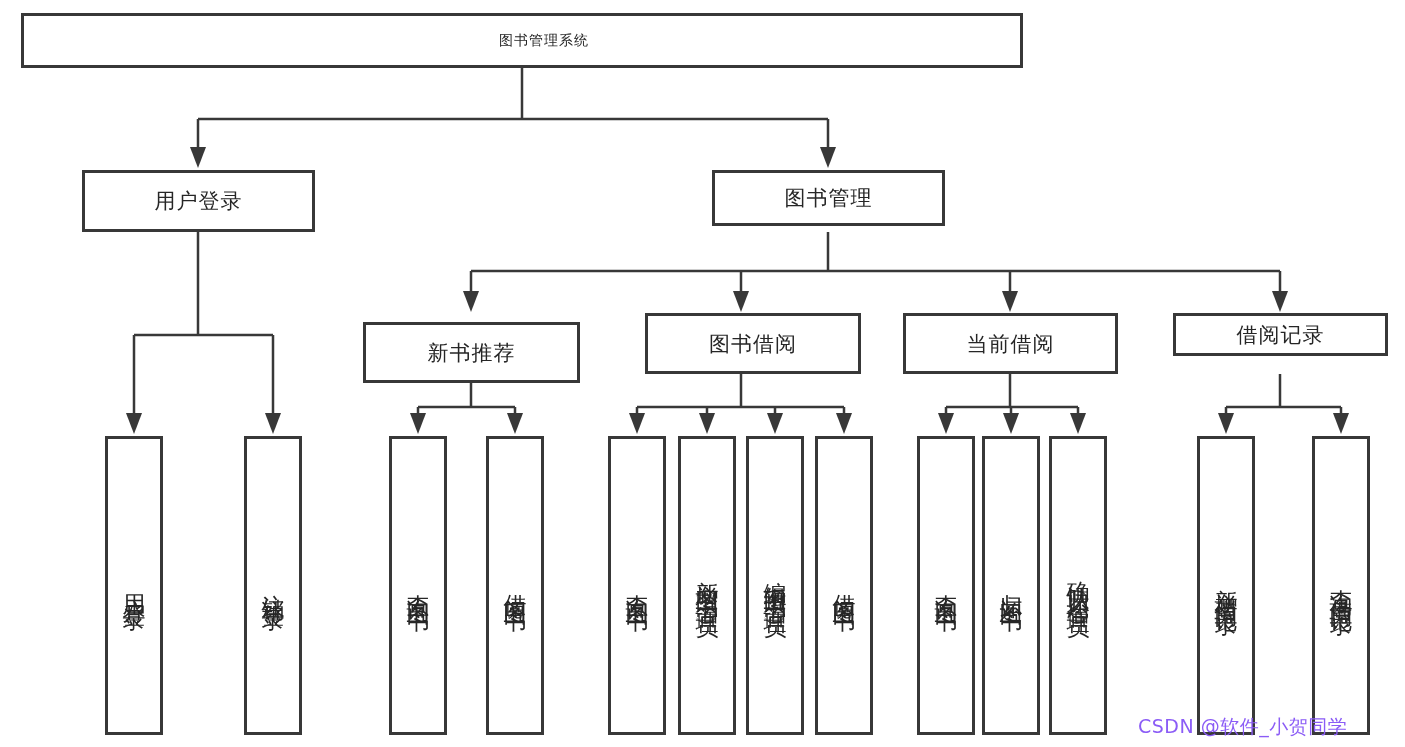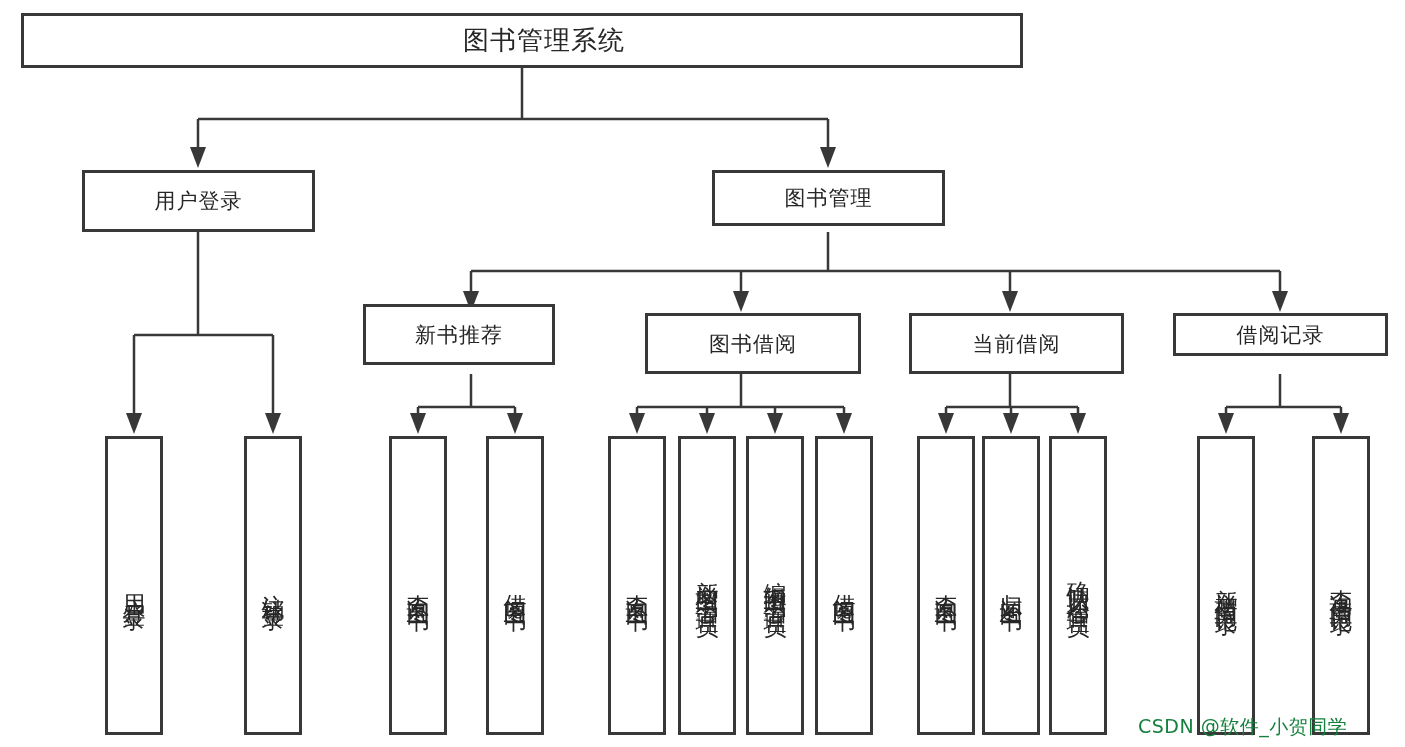--- a/index.html
+++ b/index.html
@@ -27,7 +27,7 @@
     color: #262626;
   }
   .h-node { font-size: 21px; letter-spacing: 1px; }
-  .root-node { font-size: 26px; padding-left: 44px; }
+  .root-node { font-size: 14px; padding-left: 44px; }
   .leaf {
     width: 58px;
     height: 299px;

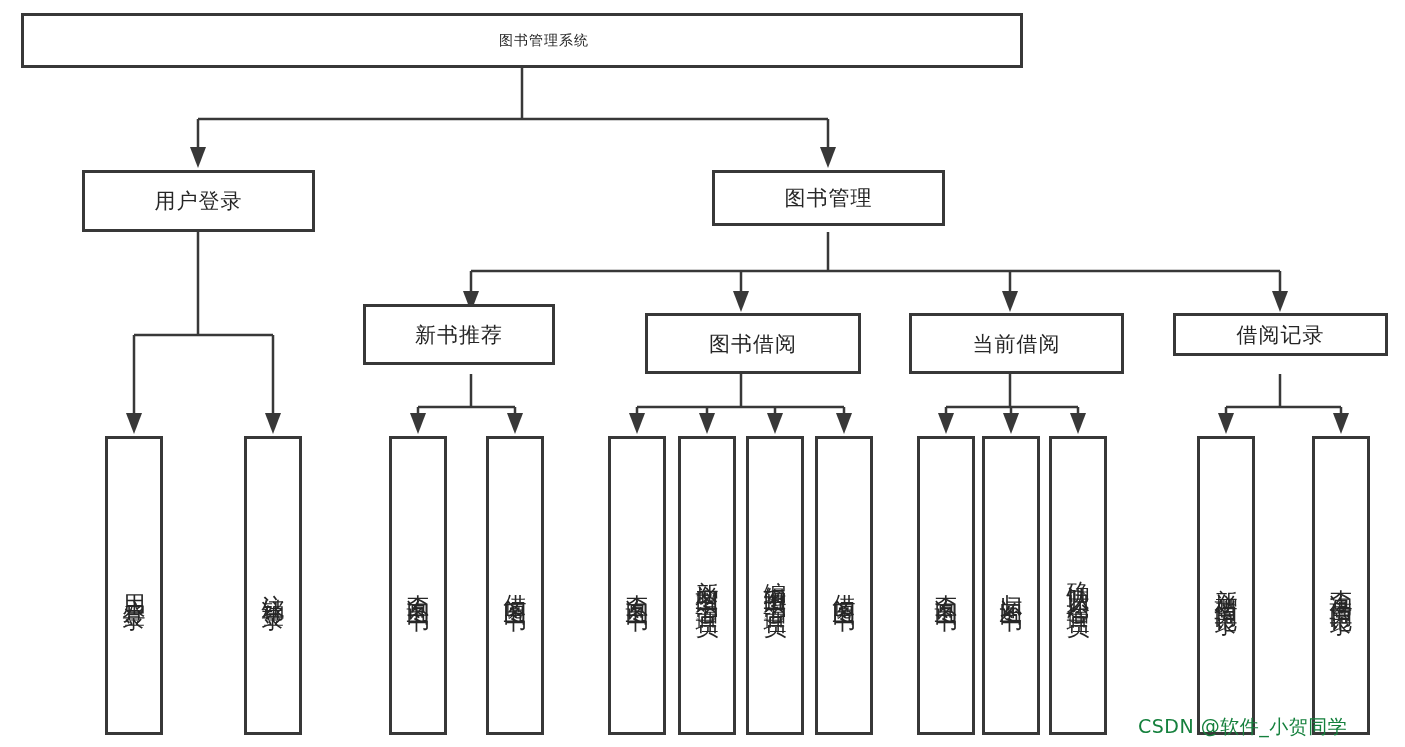--- a/index.html
+++ b/index.html
@@ -108,7 +108,7 @@
     <span>图书管理</span>
   </div>
 
-  <div class="node h-node" style="left:363px; top:304px; width:192px; height:61px;">
+  <div class="node h-node" style="left:363px; top:322px; width:217px; height:61px;">
     <span>新书推荐</span>
   </div>
   <div class="node h-node" style="left:633px; top:313px; width:216px; height:61px;margin-left:12px;">

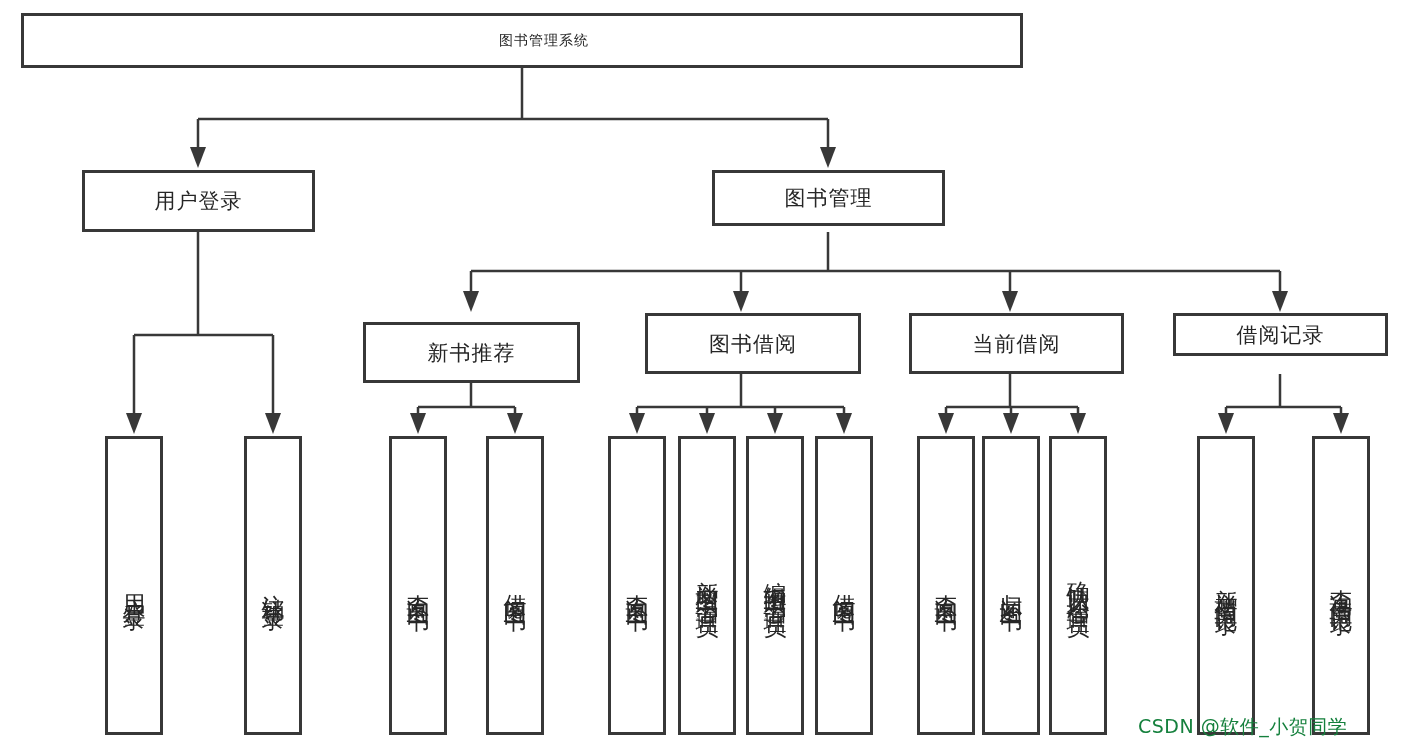--- a/index.html
+++ b/index.html
@@ -114,7 +114,7 @@
   <div class="node h-node" style="left:633px; top:313px; width:216px; height:61px;margin-left:12px;">
     <span>图书借阅</span>
   </div>
-  <div class="node h-node" style="left:903px; top:313px; width:215px; height:61px;margin-left:6px;">
+  <div class="node h-node" style="left:903px; top:313px; width:215px; height:61px;">
     <span>当前借阅</span>
   </div>
   <div class="node h-node" style="left:1173px; top:313px; width:215px; height:43px;">

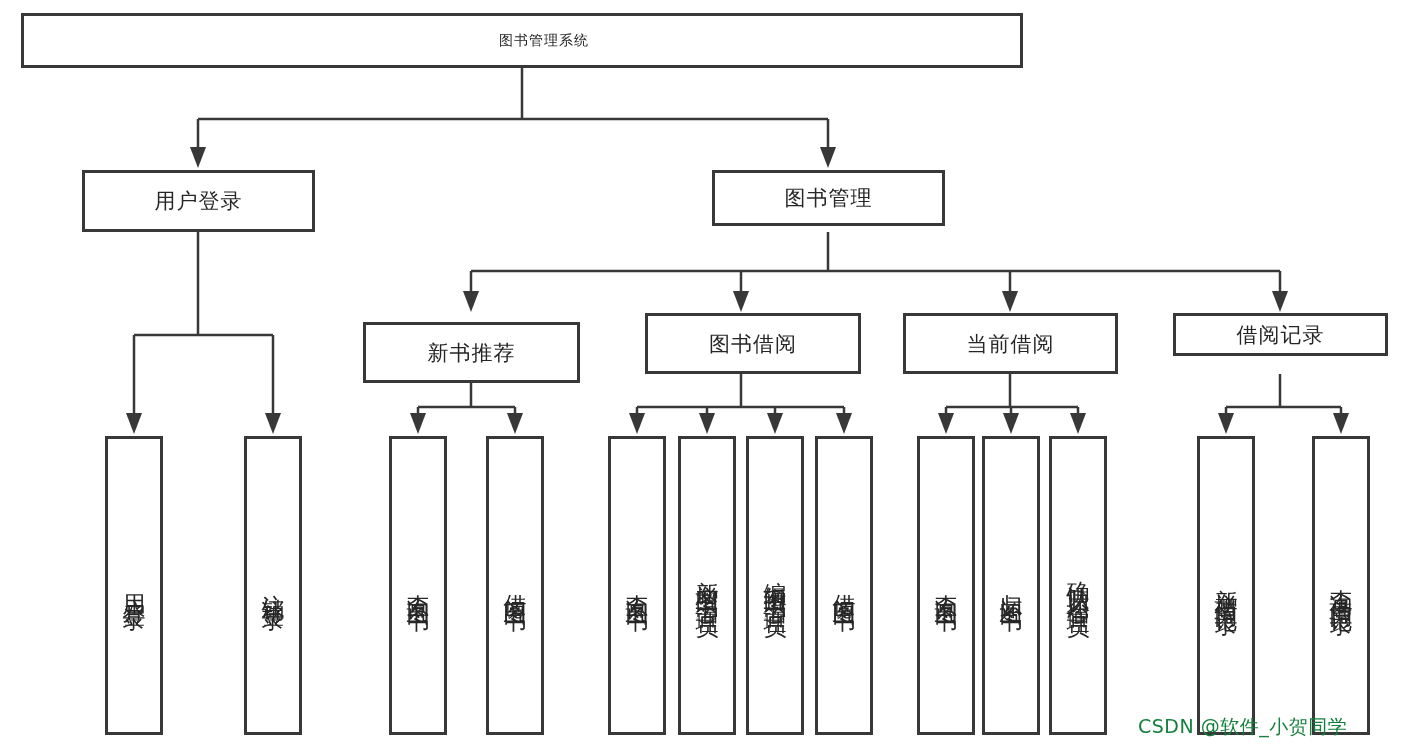--- a/index.html
+++ b/index.html
@@ -46,7 +46,7 @@
     left: 1138px;
     top: 714px;
     font-size: 19px;
-    color: #15803d;
+    color: #8b5cf6;
     letter-spacing: 0.5px;
     z-index: 10;
     white-space: nowrap;

